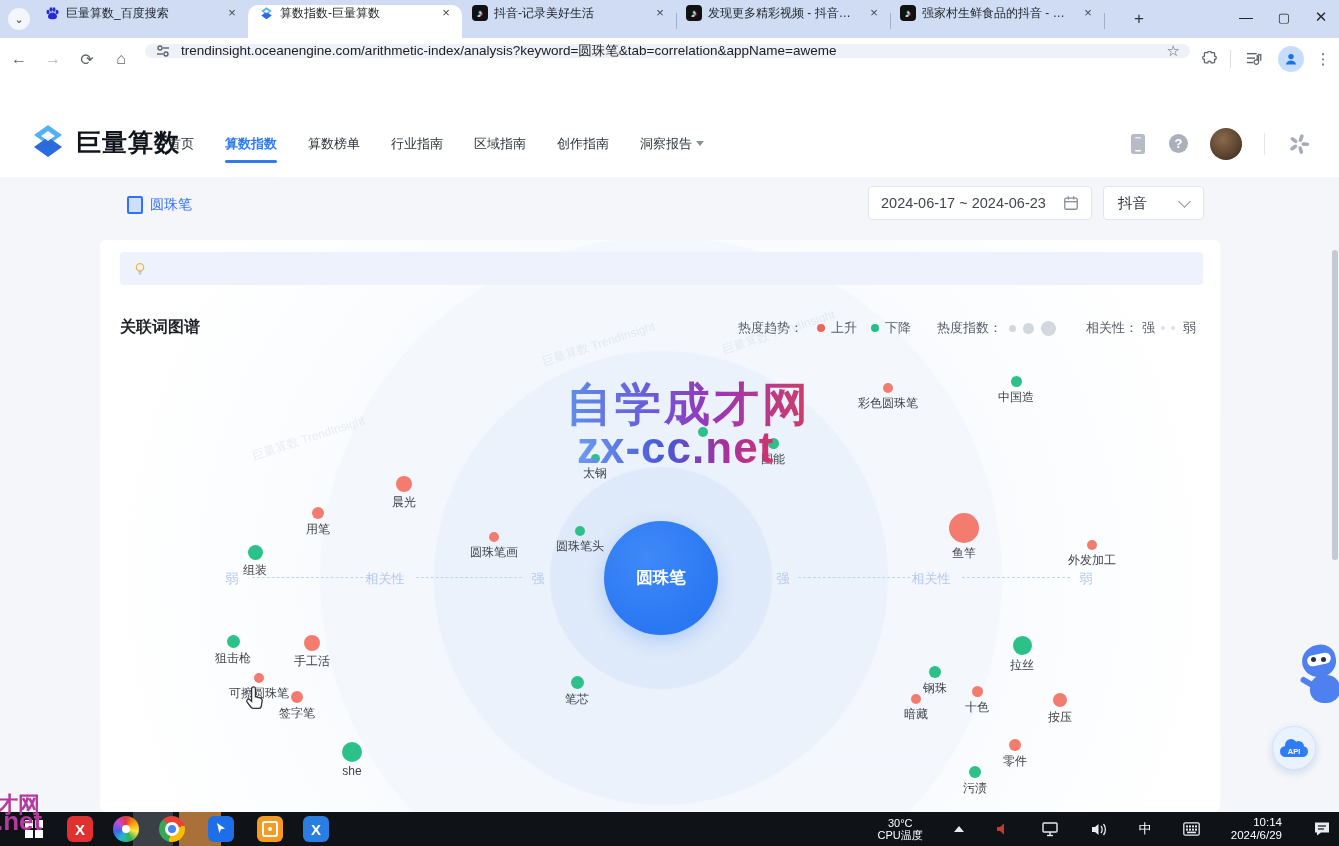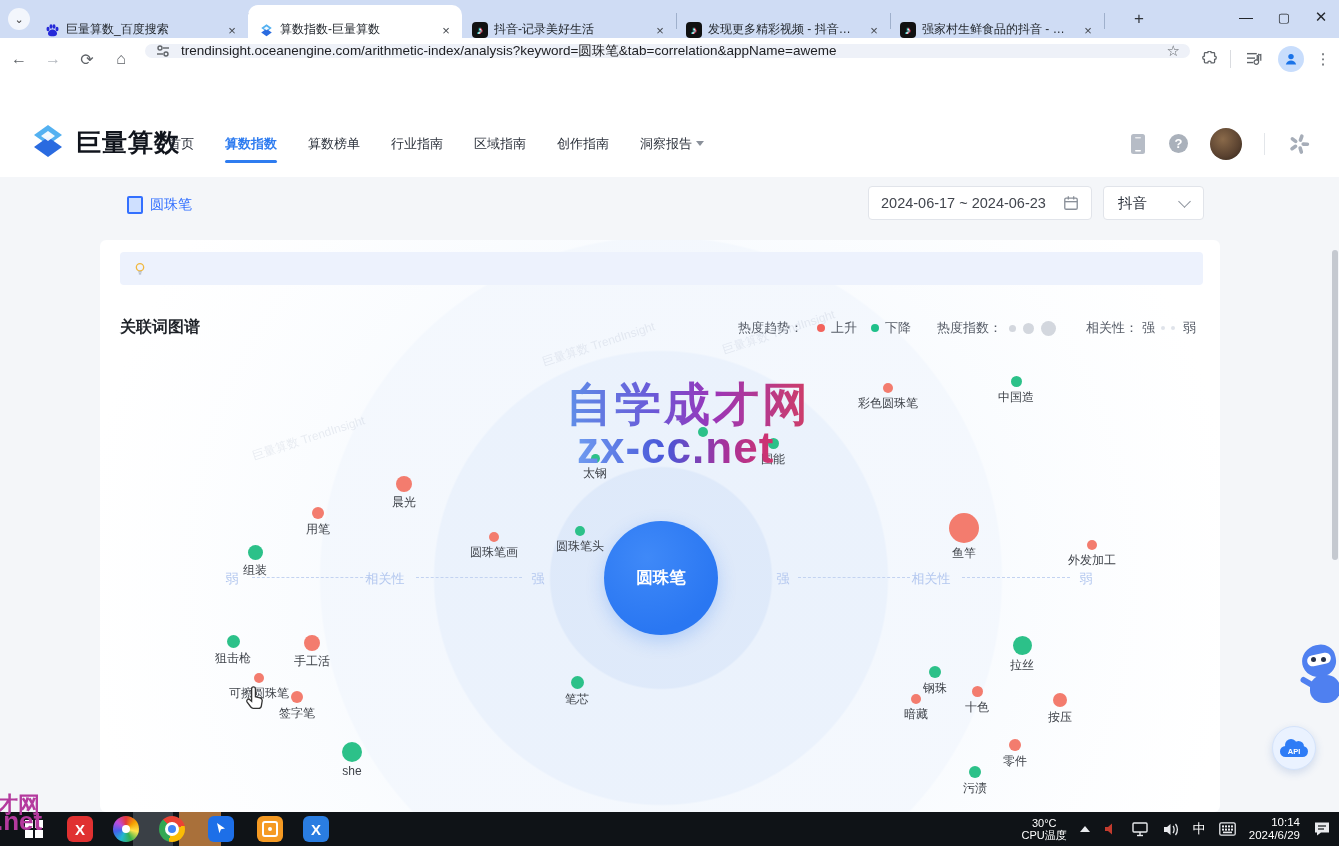--- a/index.html
+++ b/index.html
@@ -12,7 +12,7 @@
   .tabsearch{position:absolute;left:8px;top:8px;width:22px;height:22px;border-radius:50%;background:#f3f6fc;
     display:flex;align-items:center;justify-content:center;color:#444;font-size:11px;}
   .tabs{position:absolute;left:34px;top:5px;display:flex;height:33px;}
-  .tab{width:214px;height:33px;display:flex;align-items:flex-end;padding:0 8px 0 10px;box-sizing:border-box;
+  .tab{width:214px;height:33px;display:flex;align-items:flex-start;padding:0 8px 0 10px;box-sizing:border-box;
     color:#24292f;font-size:12px;border-radius:10px 10px 0 0;position:relative;}
   .tab .sep{position:absolute;right:-1px;top:8px;width:1px;height:16px;background:#9fb0cc;}
   .tab.active{background:#fff;}

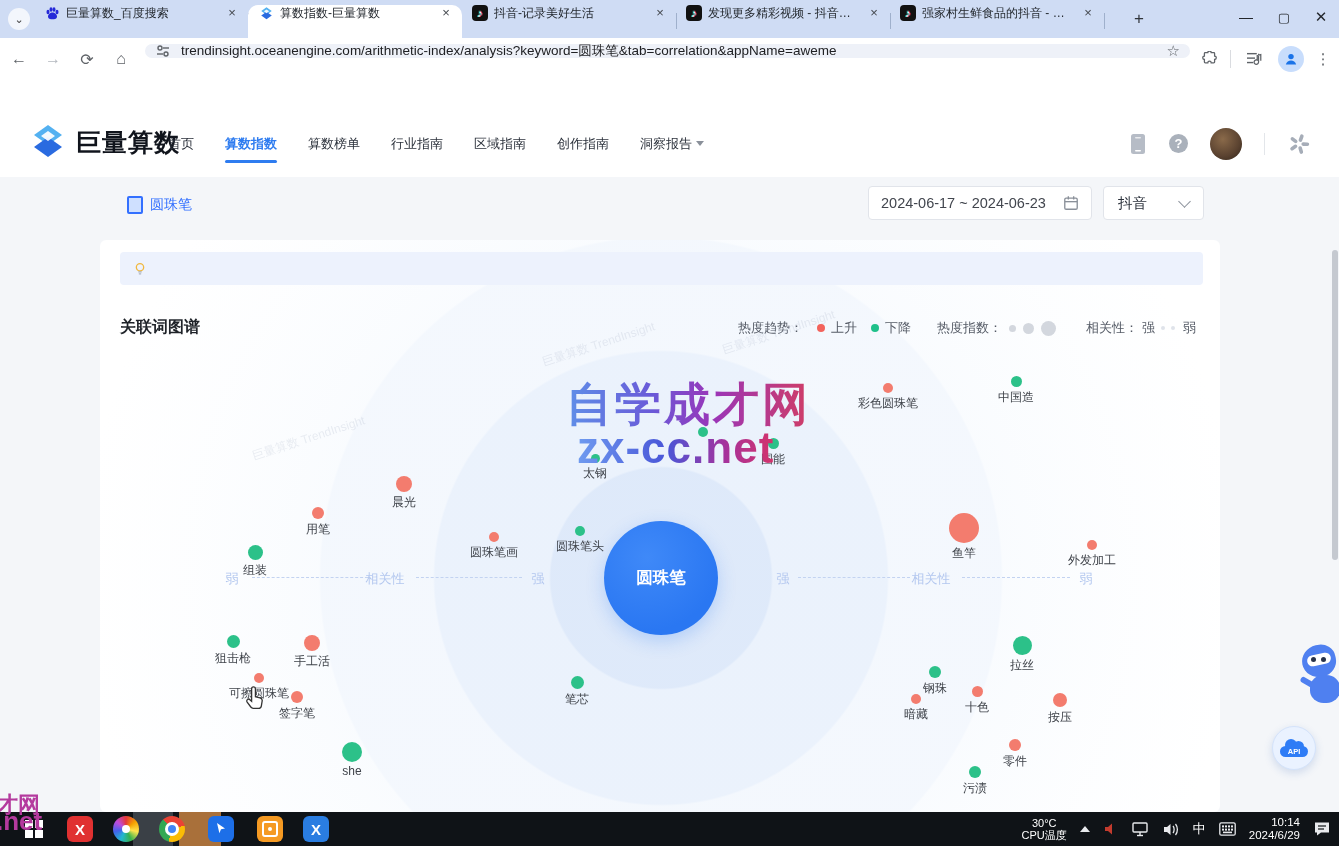--- a/index.html
+++ b/index.html
@@ -134,7 +134,7 @@
   .orangecam .inner{width:12px;height:12px;border:2px solid #fff;border-radius:3px;display:flex;align-items:center;justify-content:center;}
   .orangecam .dotc{width:4px;height:4px;border-radius:50%;background:#fff;}
   .bluex{width:26px;height:26px;border-radius:6px;background:#2a7de1;color:#fff;font-weight:800;font-size:15px;display:flex;align-items:center;justify-content:center;}
-  .tray{position:absolute;right:8px;top:0;height:34px;display:flex;align-items:center;gap:13px;color:#fff;}
+  .tray{position:absolute;right:8px;top:0;height:34px;display:flex;align-items:center;gap:31px;color:#fff;}
   .traytxt{font-size:11px;line-height:12px;text-align:center;}
   .trayclock{font-size:11.5px;line-height:13px;text-align:right;}
   .trayup{width:0;height:0;border-left:5px solid transparent;border-right:5px solid transparent;border-bottom:6px solid #e8eaed;}

